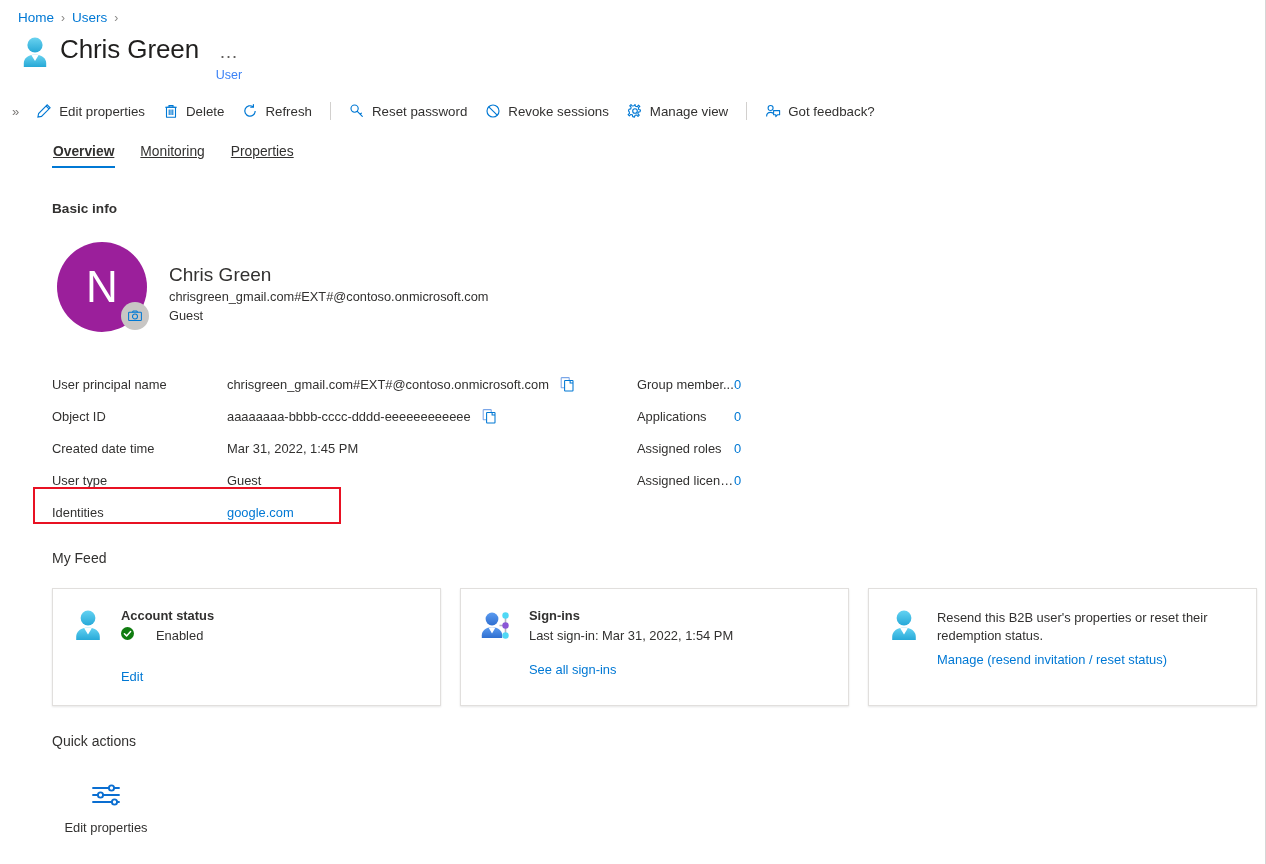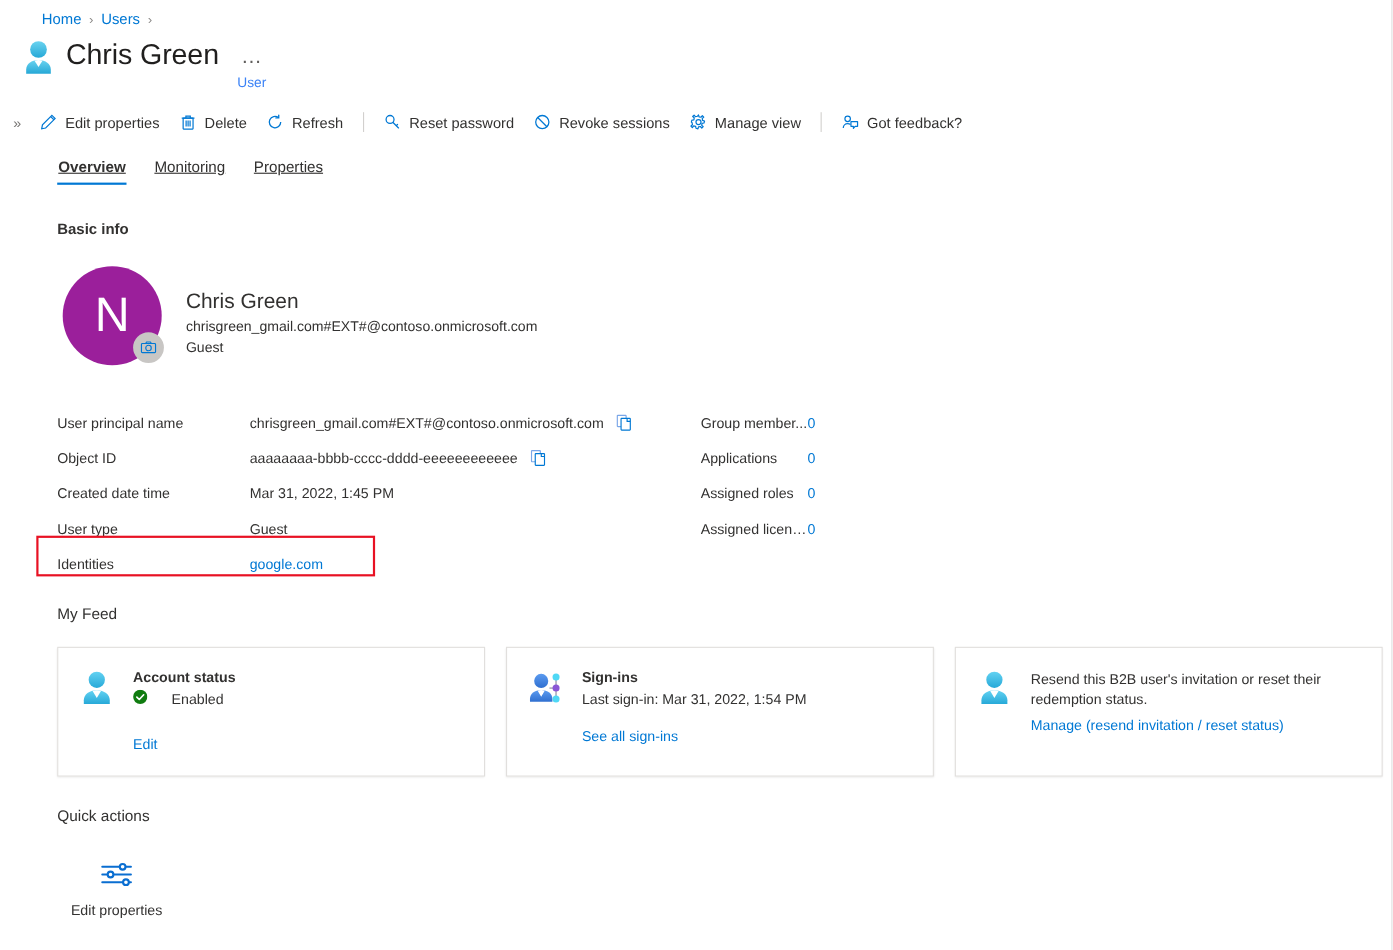--- a/index.html
+++ b/index.html
@@ -31,7 +31,6 @@
     align-items: center;
     gap: 7px;
     line-height: 18px;
-    margin-left: 20px;
   }
   .crumb-link {
     color: #0078d4;

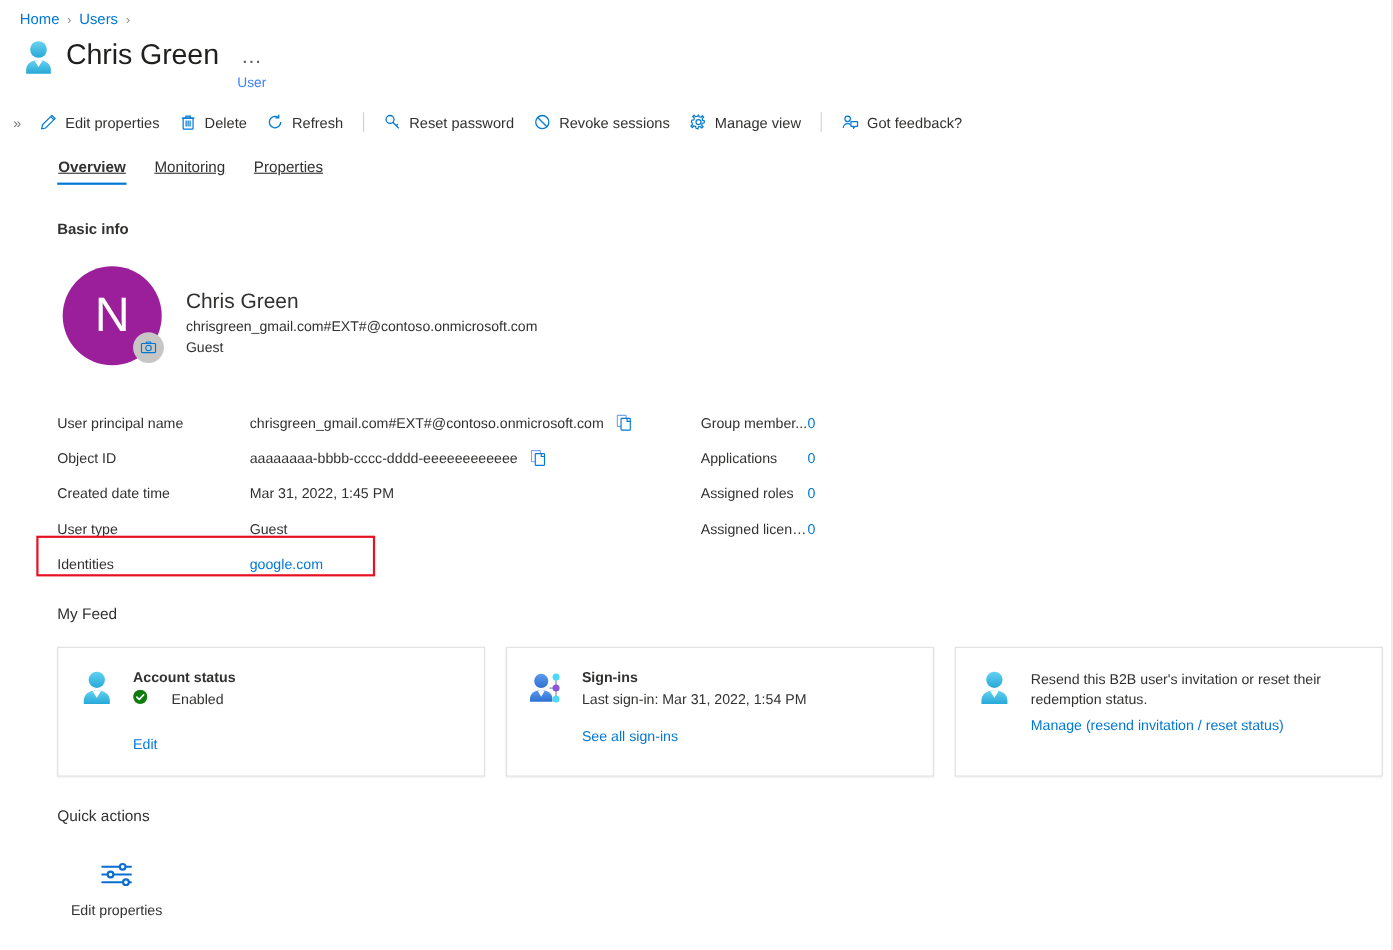--- a/index.html
+++ b/index.html
@@ -641,7 +641,7 @@
       </span>
       <div class="card-body">
         <div class="card-sub">
-          <span class="card-sub-text">Resend this B2B user's invitation or reset their redemption status.</span>
+          <span class="card-sub-text">Resend this B2B user's properties or reset their redemption status.</span>
         </div>
         <span class="card-link">Manage (resend invitation / reset status)</span>
       </div>

